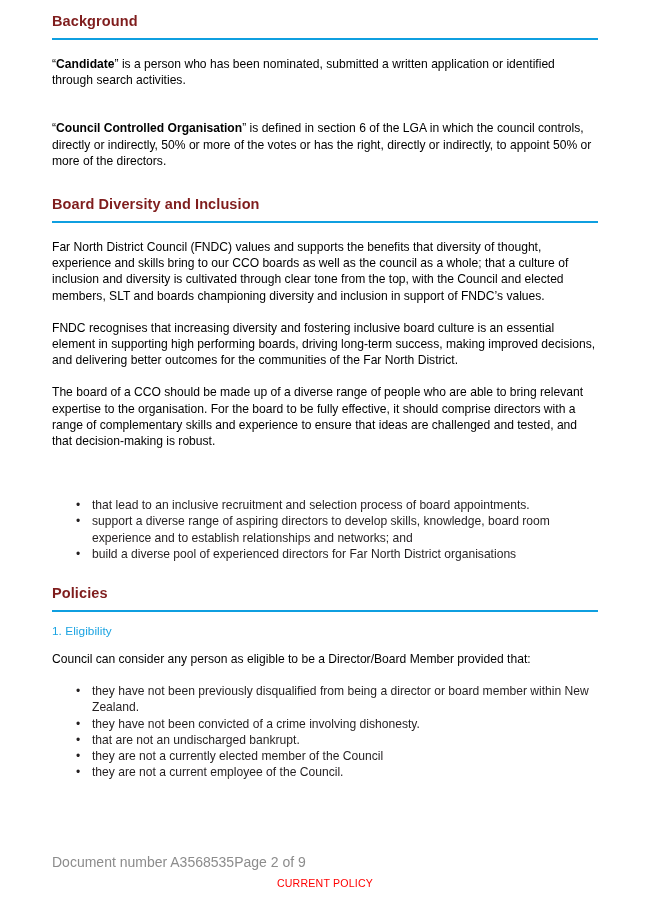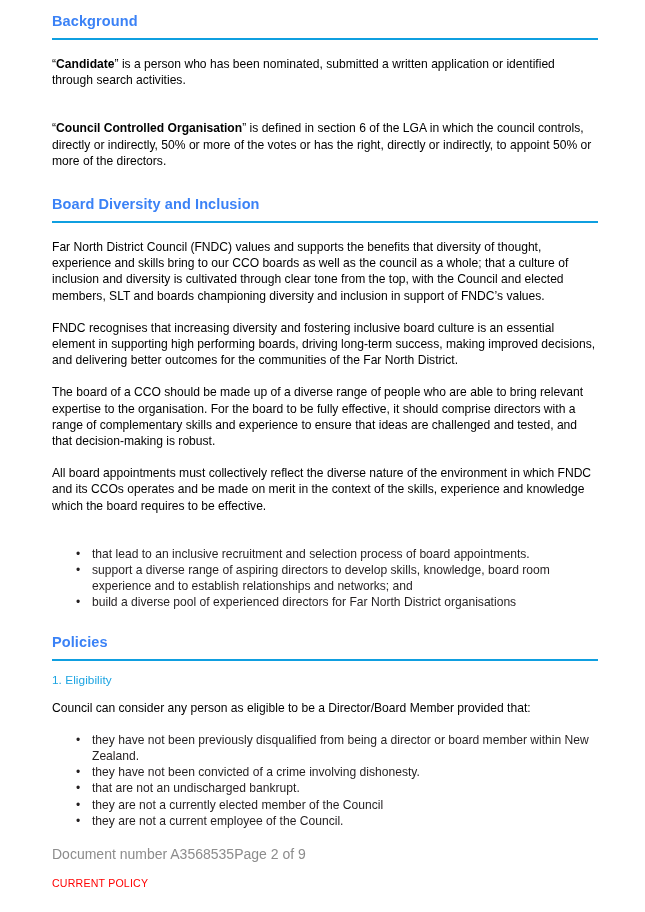--- a/index.html
+++ b/index.html
@@ -27,7 +27,7 @@
   .h1 {
     font-size: 14.5px;
     font-weight: bold;
-    color: #3b82f6;
+    color: #7f1d1d;
     letter-spacing: 0.1px;
     margin: 0;
     line-height: 18px;

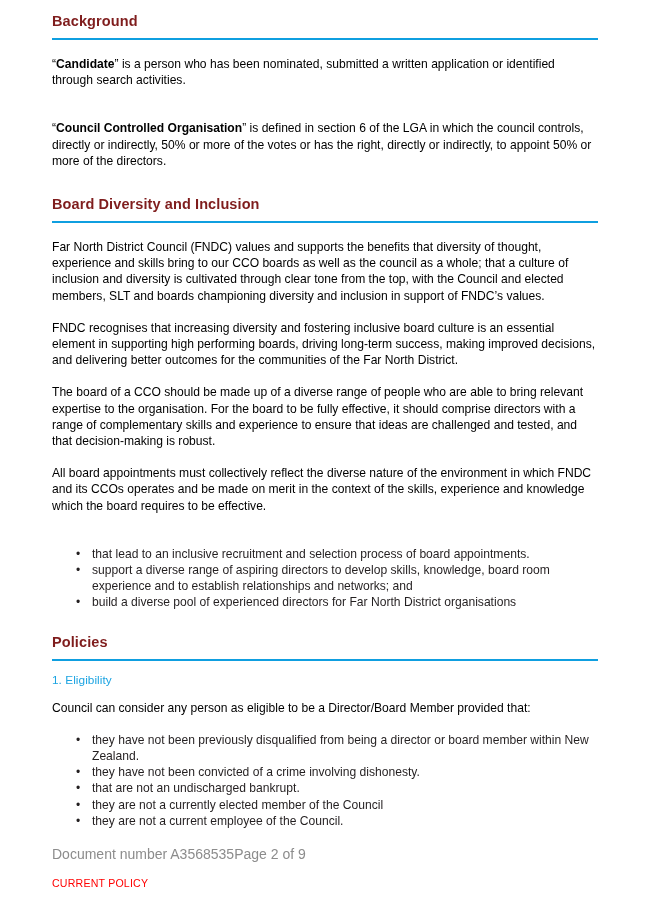--- a/index.html
+++ b/index.html
@@ -147,7 +147,6 @@
 
   <div class="gap-m"></div>
 
-  <p class="body">All board appointments must collectively reflect the diverse nature of the environment in which FNDC and its CCOs operates and be made on merit in the context of the skills, experience and knowledge which the board requires to be effective.</p>
 
   <div class="gap-m"></div>
 

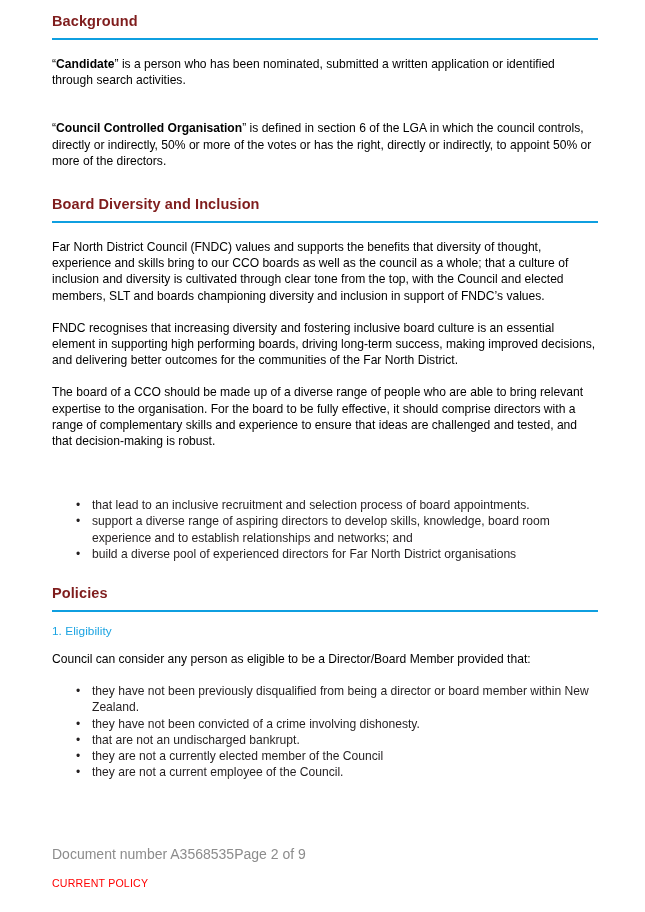--- a/index.html
+++ b/index.html
@@ -99,11 +99,11 @@
     line-height: 13px;
   }
   .footer-center {
-    text-align: left;
+    text-align: center;
     font-size: 10.6px;
     color: #ff0000;
     line-height: 14px;
-    margin-top: 15px;
+    margin-top: 7px;
     letter-spacing: 0.2px;
   }
 </style>

